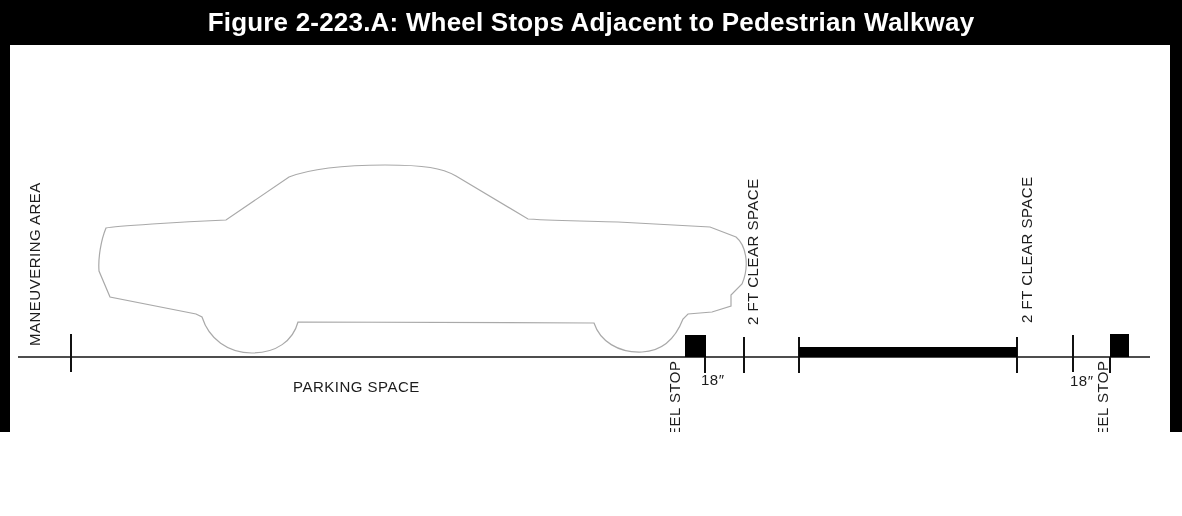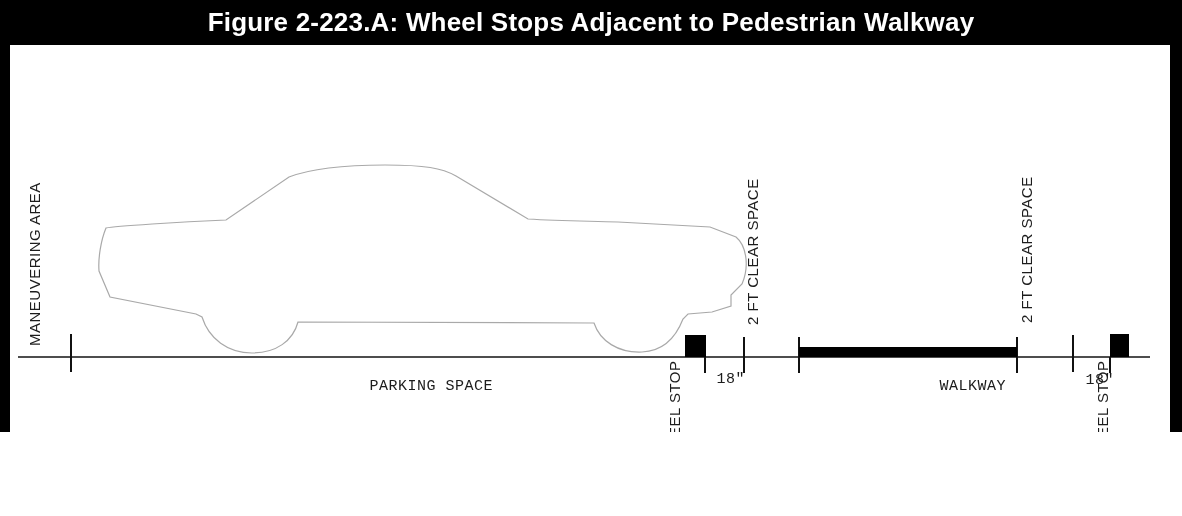--- a/index.html
+++ b/index.html
@@ -23,7 +23,7 @@
     position:absolute; font-size:15px; color:#1c1c1c;
     letter-spacing:0.5px; white-space:nowrap; line-height:18px;
   }
-  .ctr { text-align:right;font-family:Liberation Mono, monospace; }
+  .ctr { text-align:left; }
   .vlbl {
     height:18px; transform-origin:0 100%; transform:rotate(-90deg);
   }

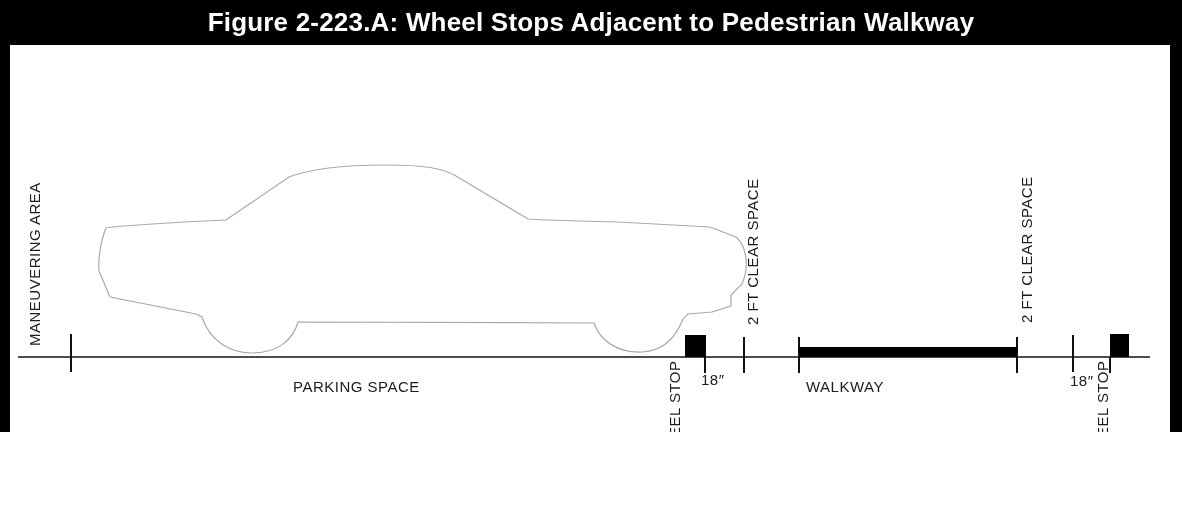--- a/index.html
+++ b/index.html
@@ -95,7 +95,6 @@
   <div class="lbl vlbl" style="left:762px; top:307px; width:142px;">2 FT CLEAR SPACE</div>
 
   <div class="lbl ctr two-line" style="left:806px; top:376px; width:200px;">
-    <div>WALKWAY</div>
   </div>
 
   <div class="lbl vlbl" style="left:1036px; top:305px; width:142px;">2 FT CLEAR SPACE</div>

